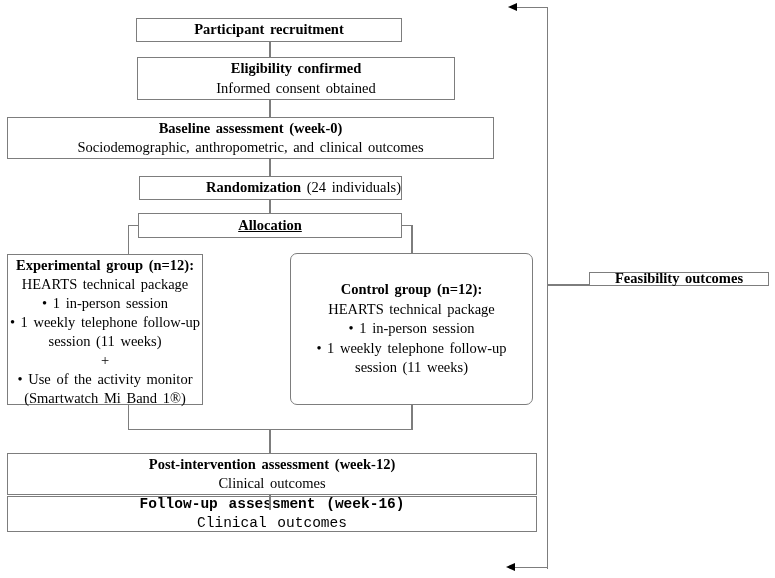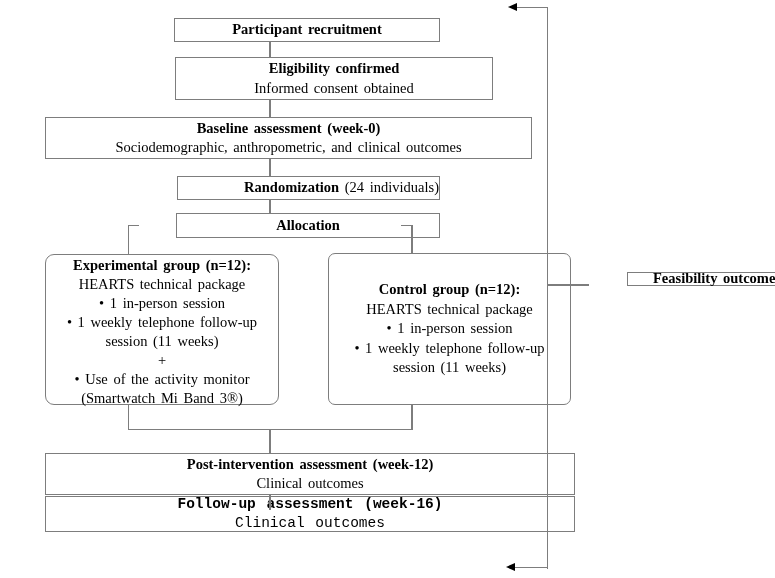--- a/index.html
+++ b/index.html
@@ -11,7 +11,7 @@
   .box{
     position:absolute;box-sizing:border-box;border:1.5px solid #7d7d7d;background:#ffffff;
     display:flex;flex-direction:column;align-items:center;justify-content:center;
-    text-align:center;font-size:14.5px;line-height:19.5px;word-spacing:2px;margin-left:38px;
+    text-align:center;font-size:14.5px;line-height:19.5px;word-spacing:2px;
   }
   .box .title{font-weight:bold;}
   .box .body-line{font-weight:normal;}

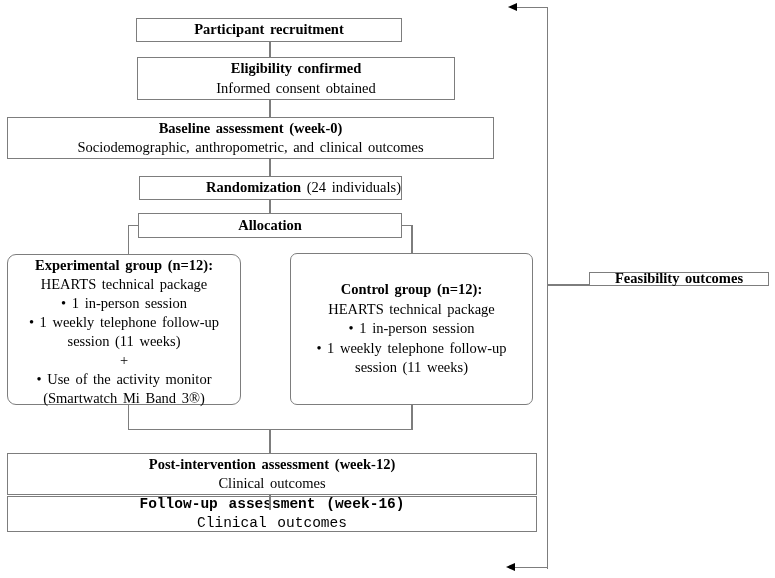--- a/index.html
+++ b/index.html
@@ -50,7 +50,7 @@
     </div>
   </div>
 
-  <div class="box" style="left:138px;top:213px;width:264px;height:25px;">
+  <div class="box" style="left:138px;top:213px;width:264px;height:25px;text-decoration:underline;">
     <div class="title">Allocation</div>
   </div>
 

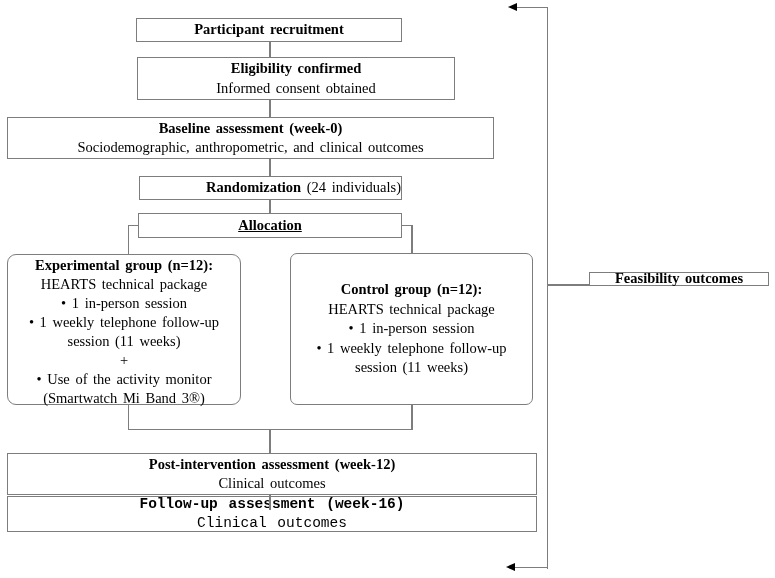--- a/index.html
+++ b/index.html
@@ -54,7 +54,7 @@
     <div class="title">Allocation</div>
   </div>
 
-  <div class="box top-align" style="left:7px;top:254px;width:234px;height:151px;border-radius:9px;">
+  <div class="box top-align" style="left:7px;top:254px;width:196px;height:151px;">
     <div class="title">Experimental group (n=12):</div>
     <div class="body-line">HEARTS technical package</div>
     <div class="body-line">• 1 in-person session</div>

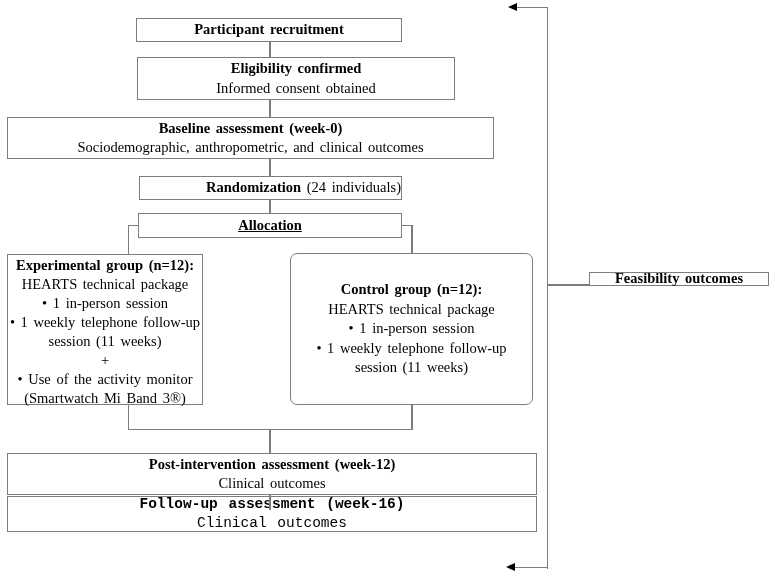--- a/index.html
+++ b/index.html
@@ -62,7 +62,7 @@
     <div class="body-line">session (11 weeks)</div>
     <div class="body-line">+</div>
     <div class="body-line">• Use of the activity monitor</div>
-    <div class="body-line">(Smartwatch Mi Band 3®)</div>
+    <div class="body-line">(Smartwatch Mi Band 1®)</div>
   </div>
 
   <div class="box" style="left:290px;top:253px;width:243px;height:152px;border-radius:7px;">

